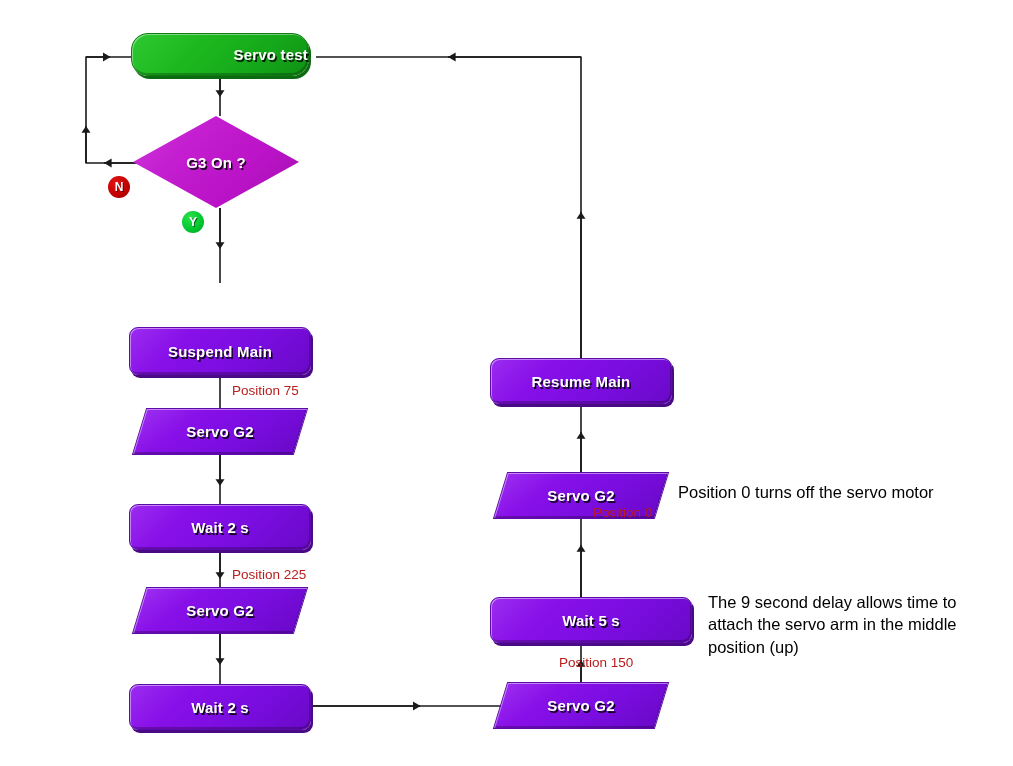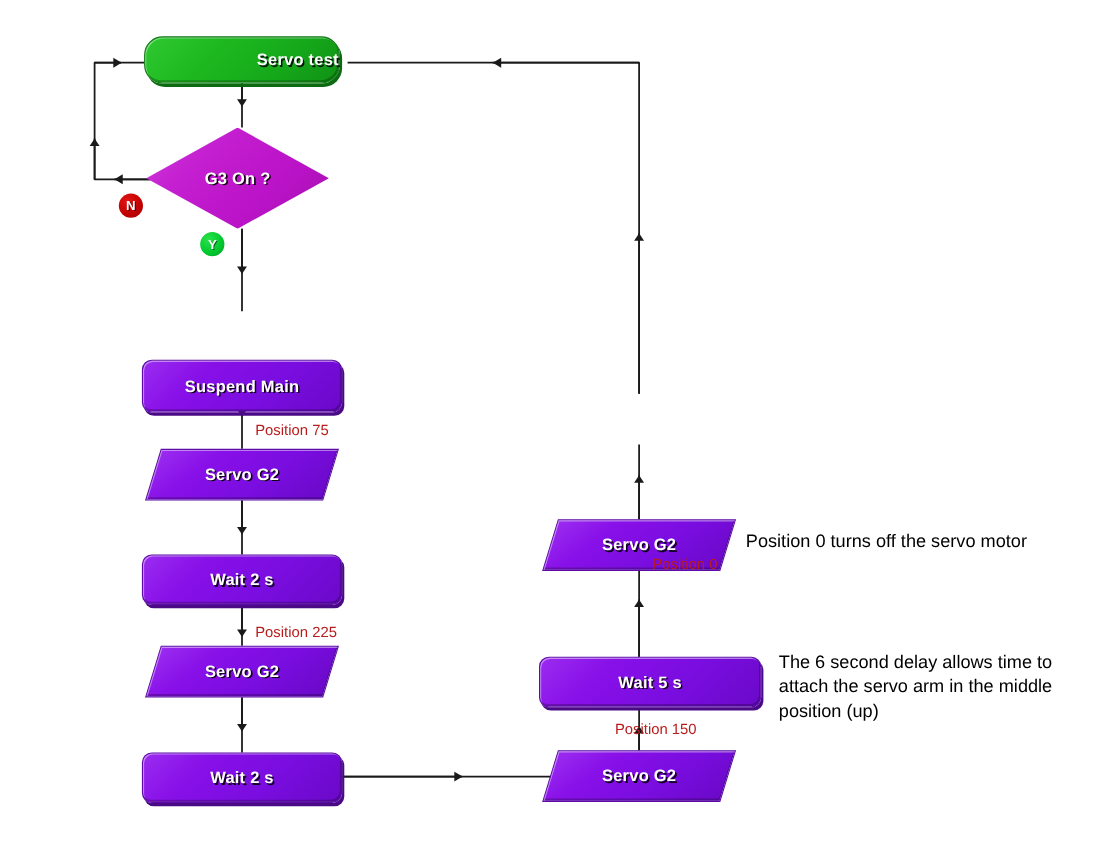--- a/index.html
+++ b/index.html
@@ -275,6 +275,9 @@
   </div>
   <div class="edge-label" style="left:593px; top:458px;margin-top:47px;">Position 0</div>
 
+  <div class="node block" style="left:490px; top:358px; width:182px; height:46px;">
+    <span class="lbl">Resume Main</span>
+  </div>
 
   <div class="note" style="left:678px; top:481px;">Position 0 turns off the servo motor</div>
 

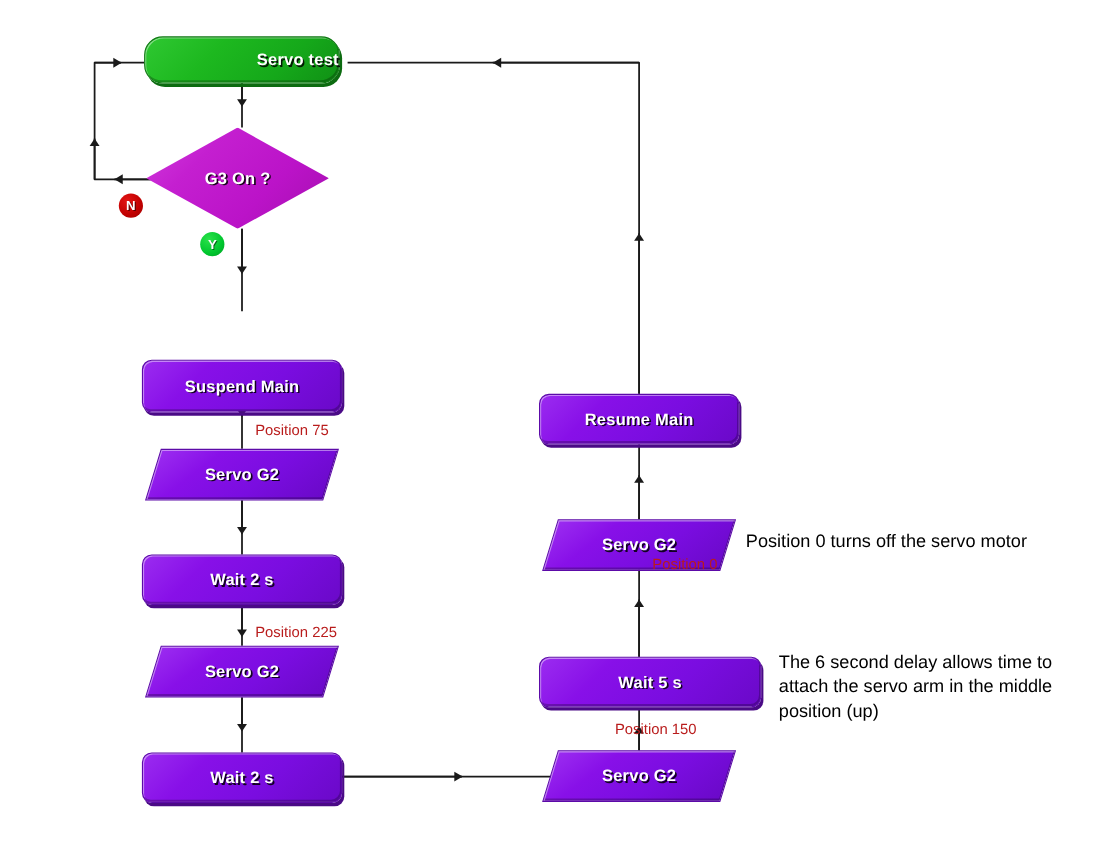--- a/index.html
+++ b/index.html
@@ -281,7 +281,7 @@
 
   <div class="note" style="left:678px; top:481px;">Position 0 turns off the servo motor</div>
 
-  <div class="note" style="left:708px; top:591px;">The 6 second delay allows time to attach the servo arm in the middle position (up)</div>
+  <div class="note" style="left:708px; top:591px;">The 9 second delay allows time to attach the servo arm in the middle position (up)</div>
 
 </div>
 

